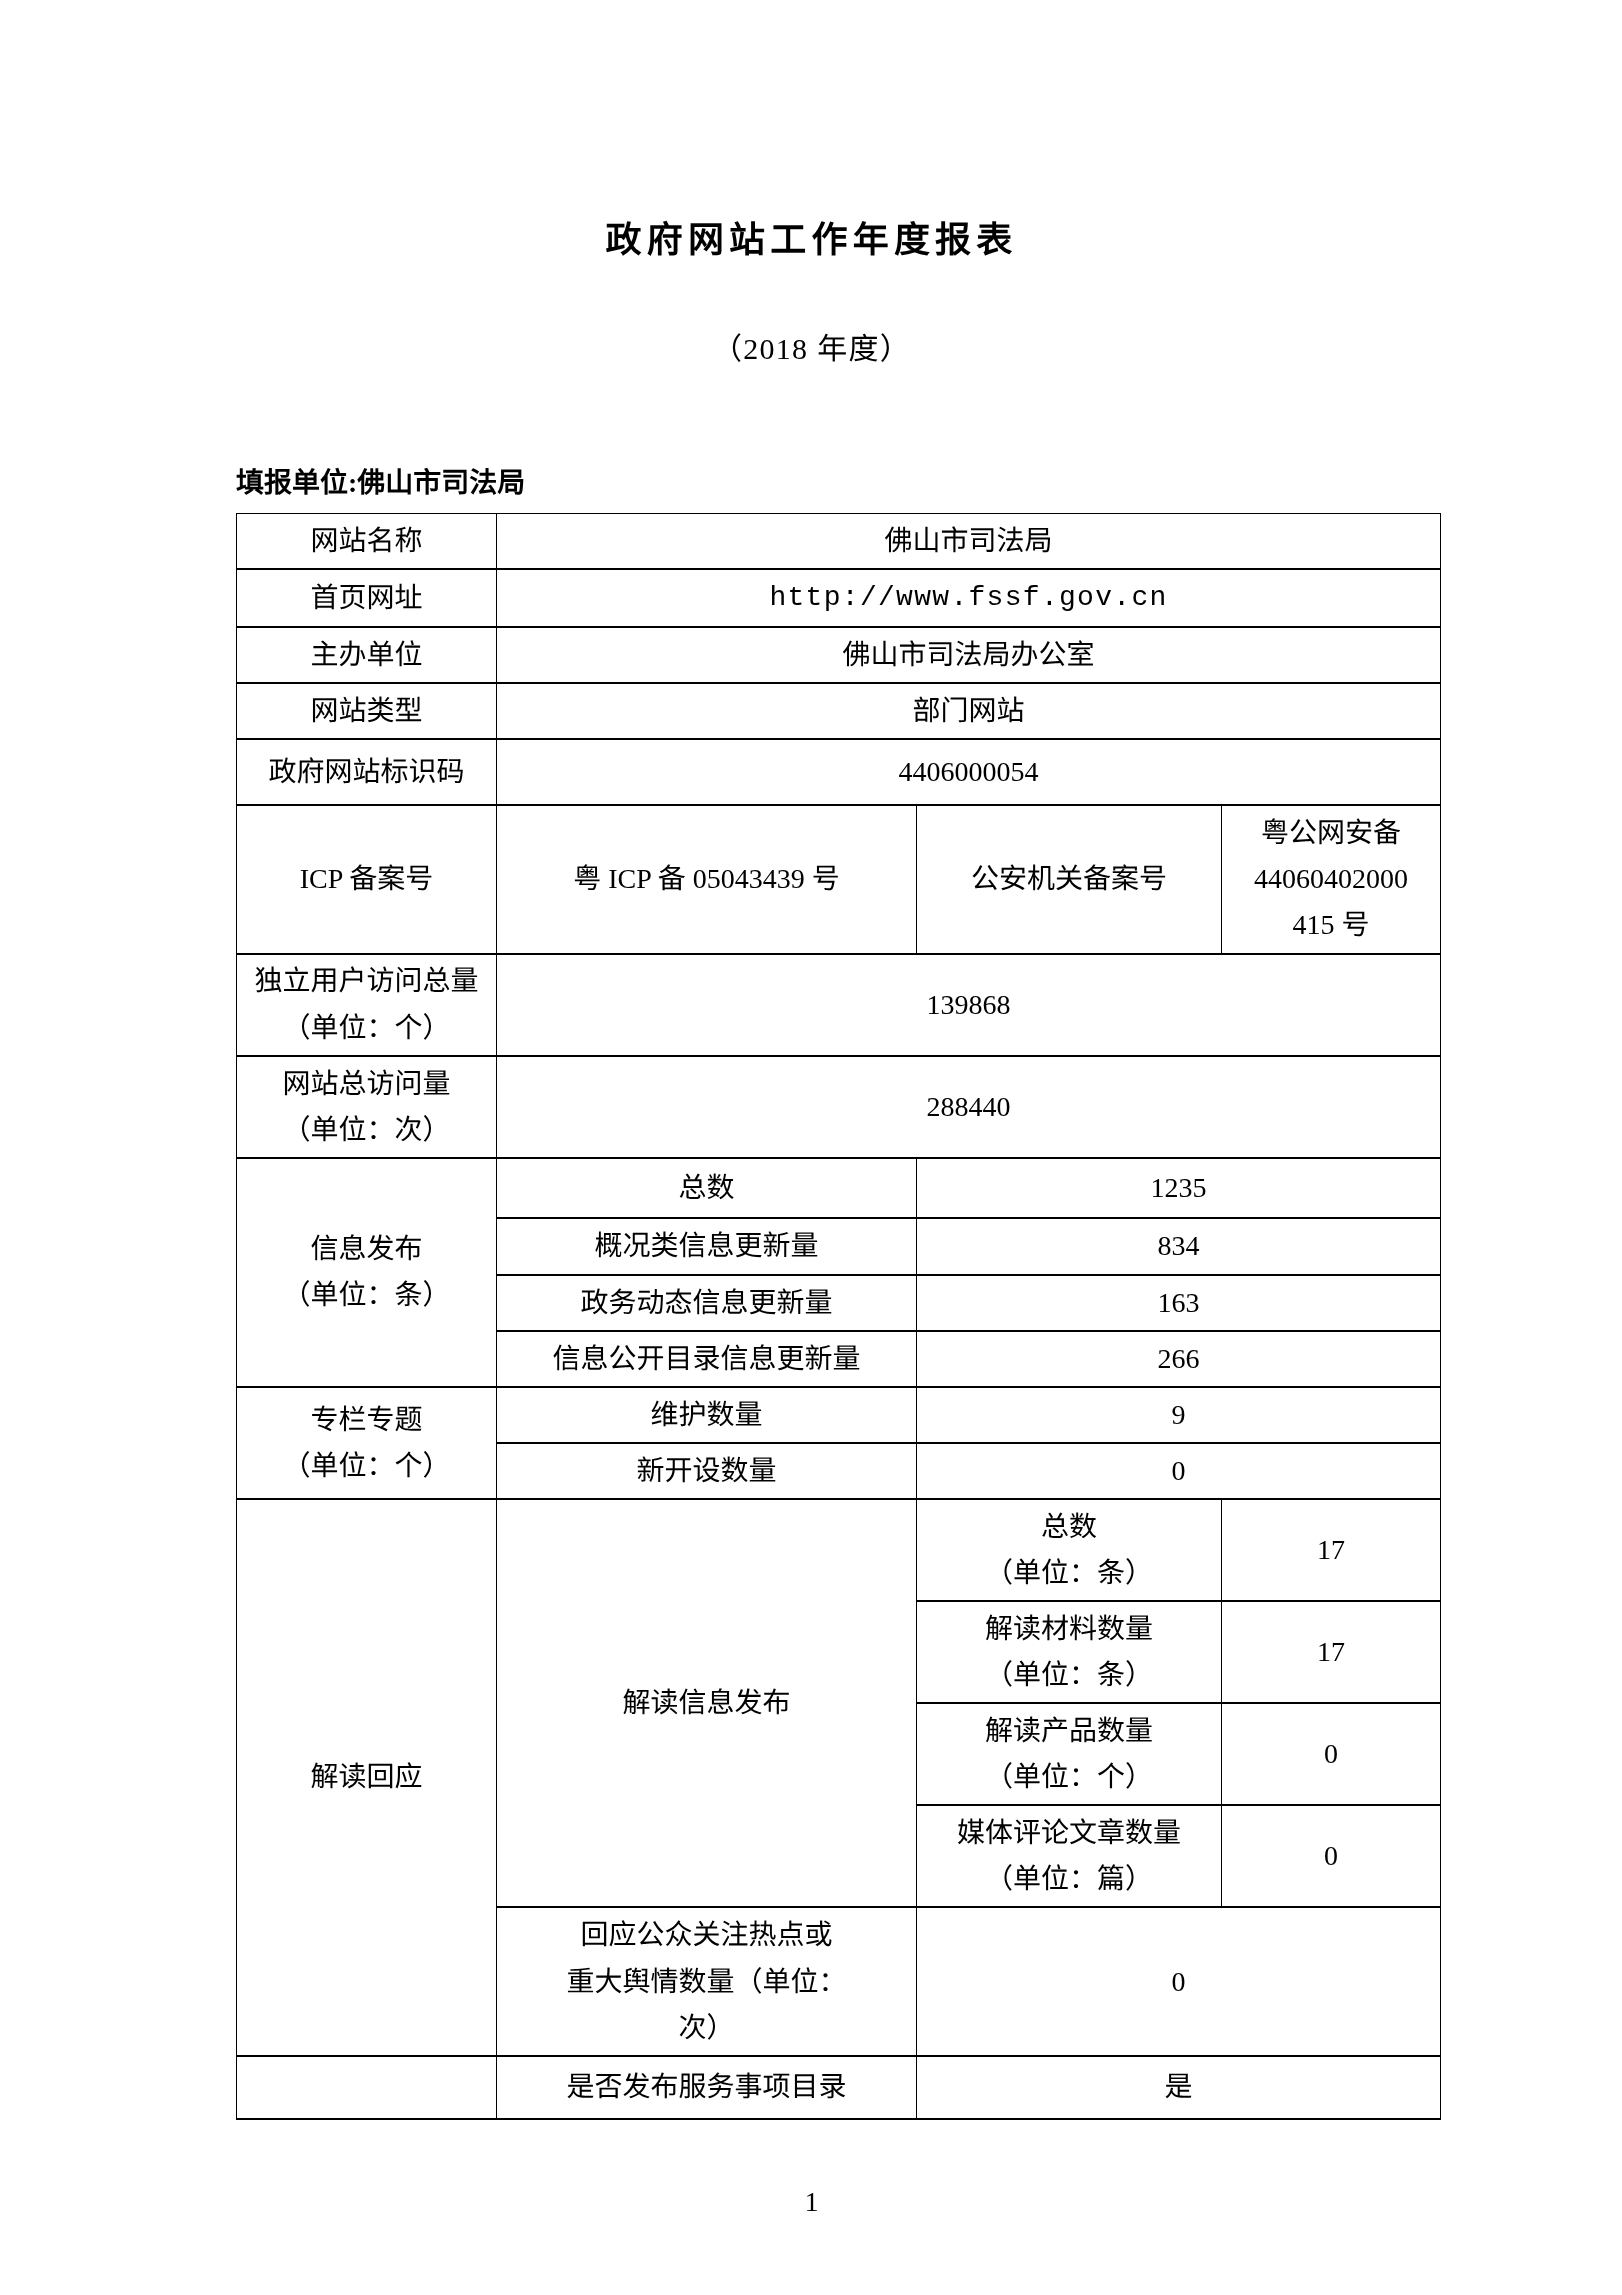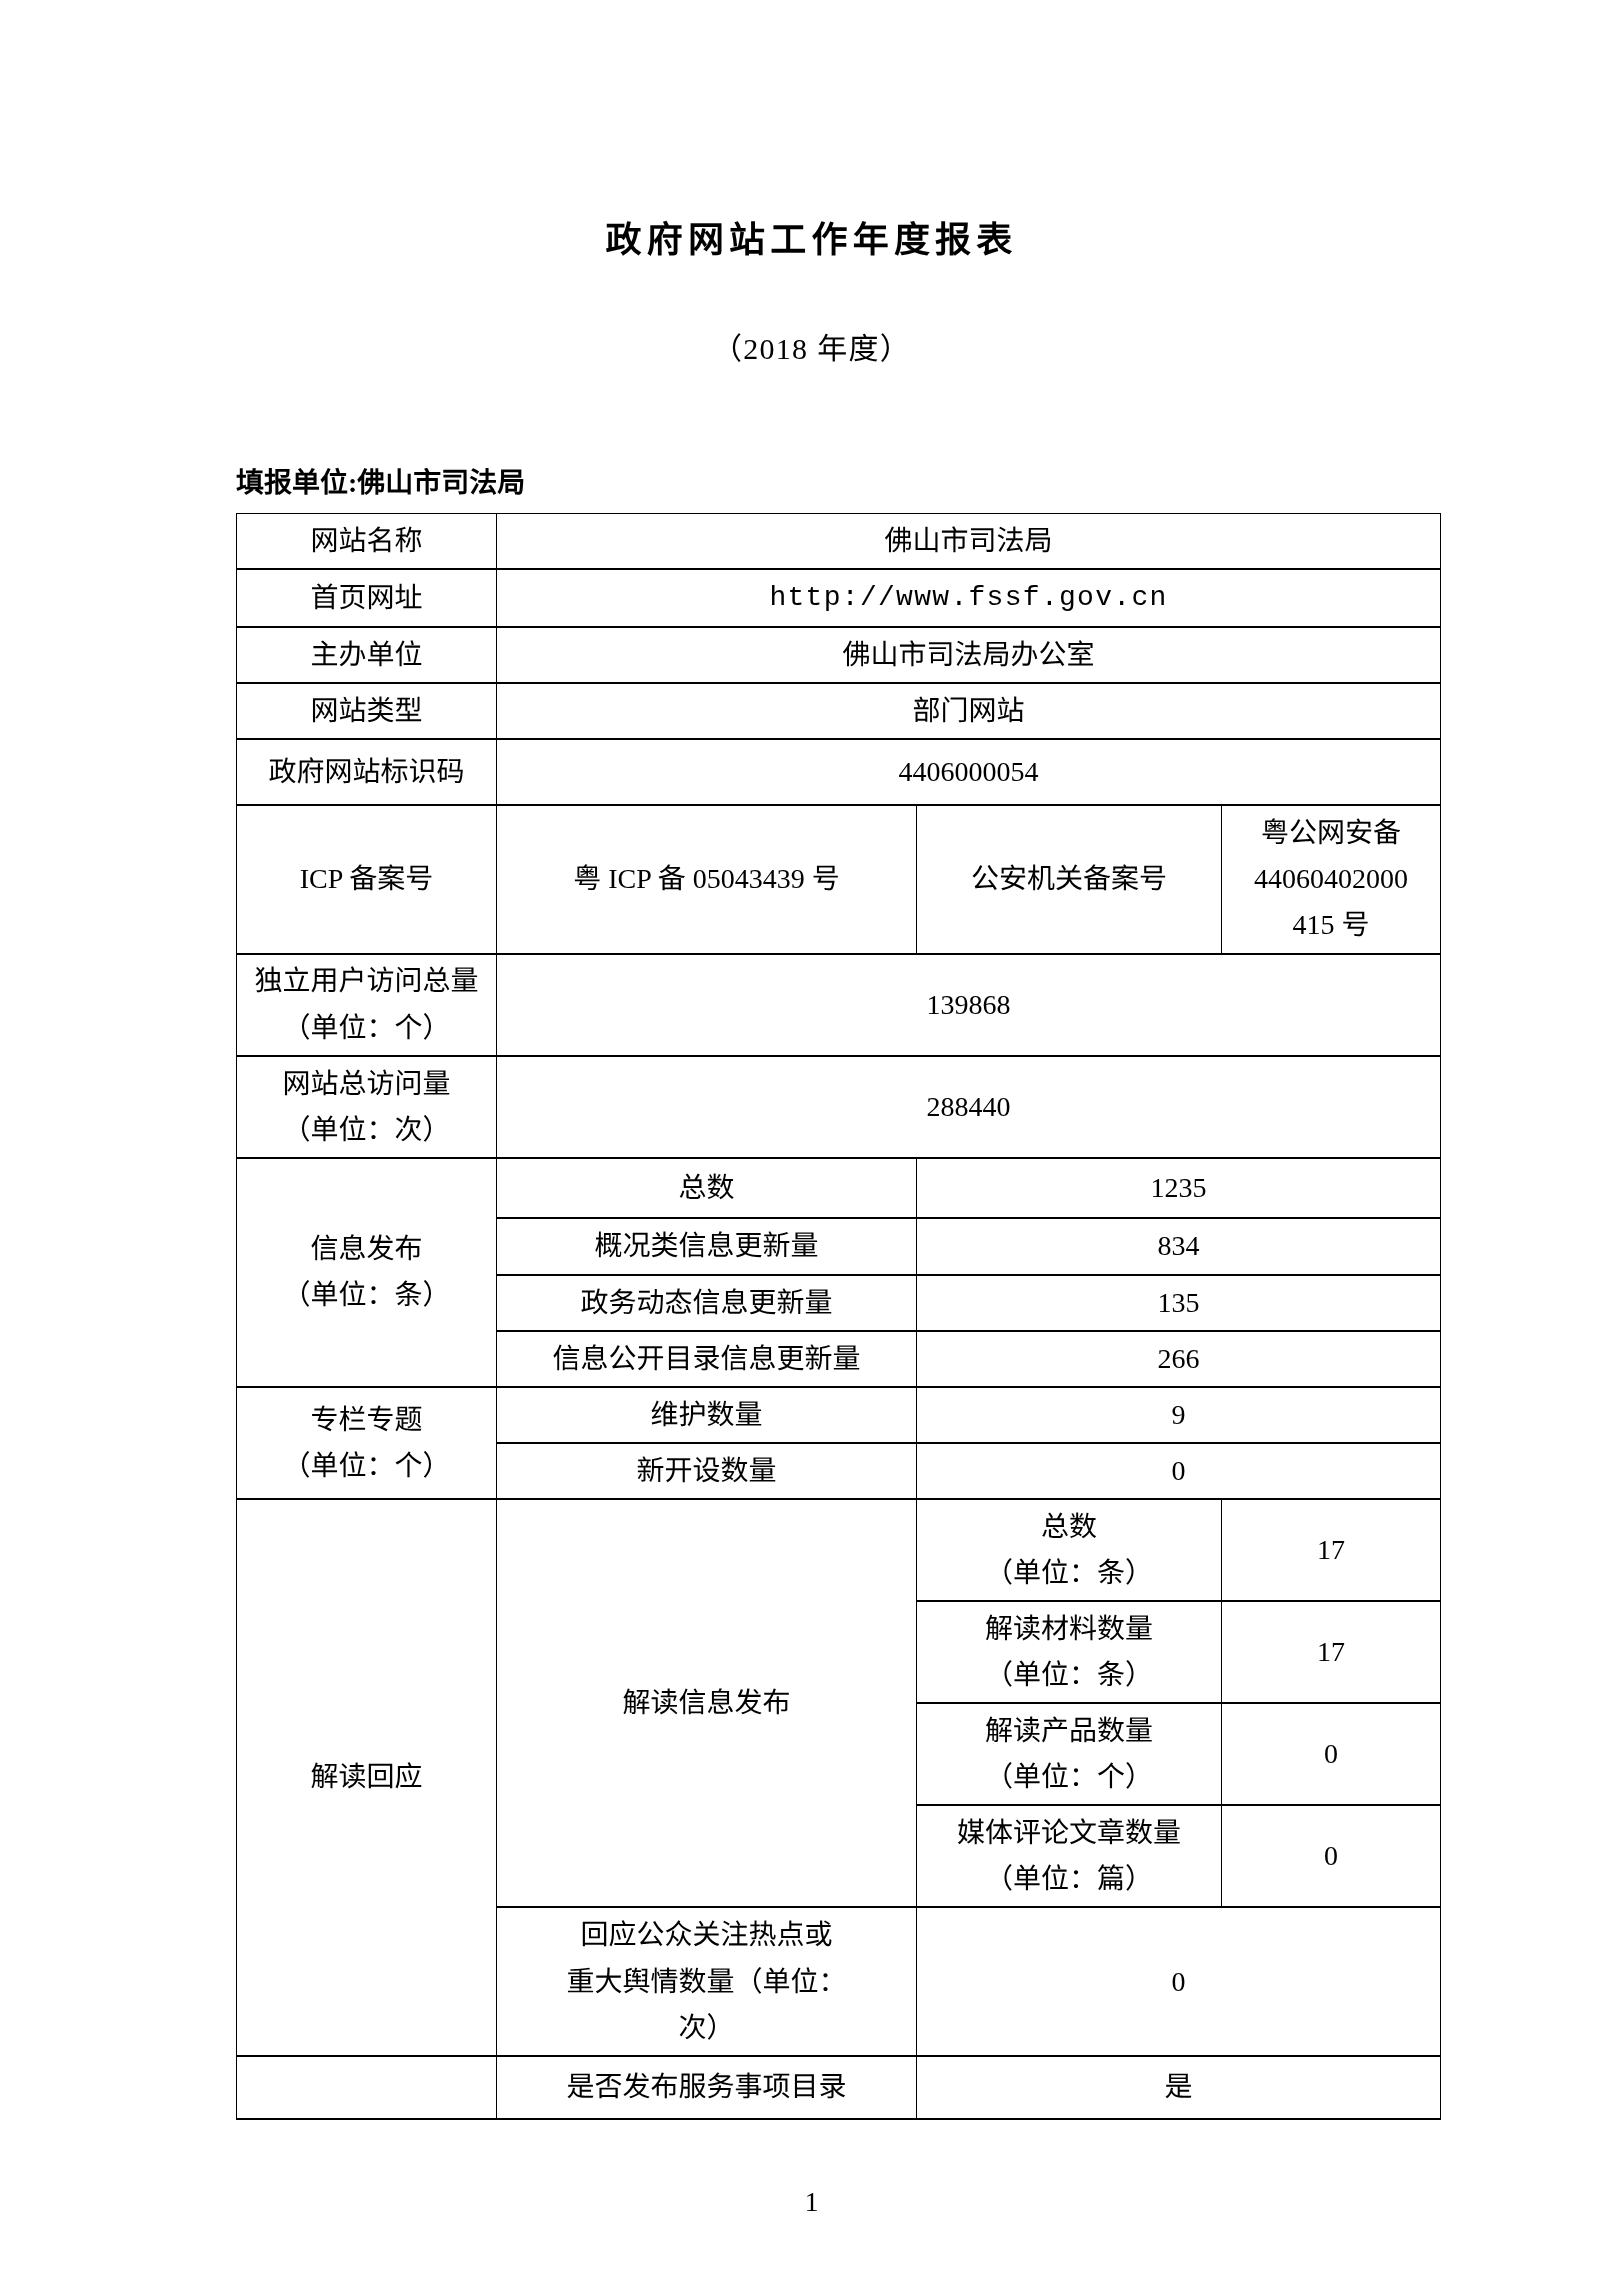--- a/index.html
+++ b/index.html
@@ -141,7 +141,7 @@
       </tr>
       <tr class="r-i3">
         <td>政务动态信息更新量</td>
-        <td colspan="2">135</td>
+        <td colspan="2">163</td>
       </tr>
       <tr class="r-i4">
         <td>信息公开目录信息更新量</td>

